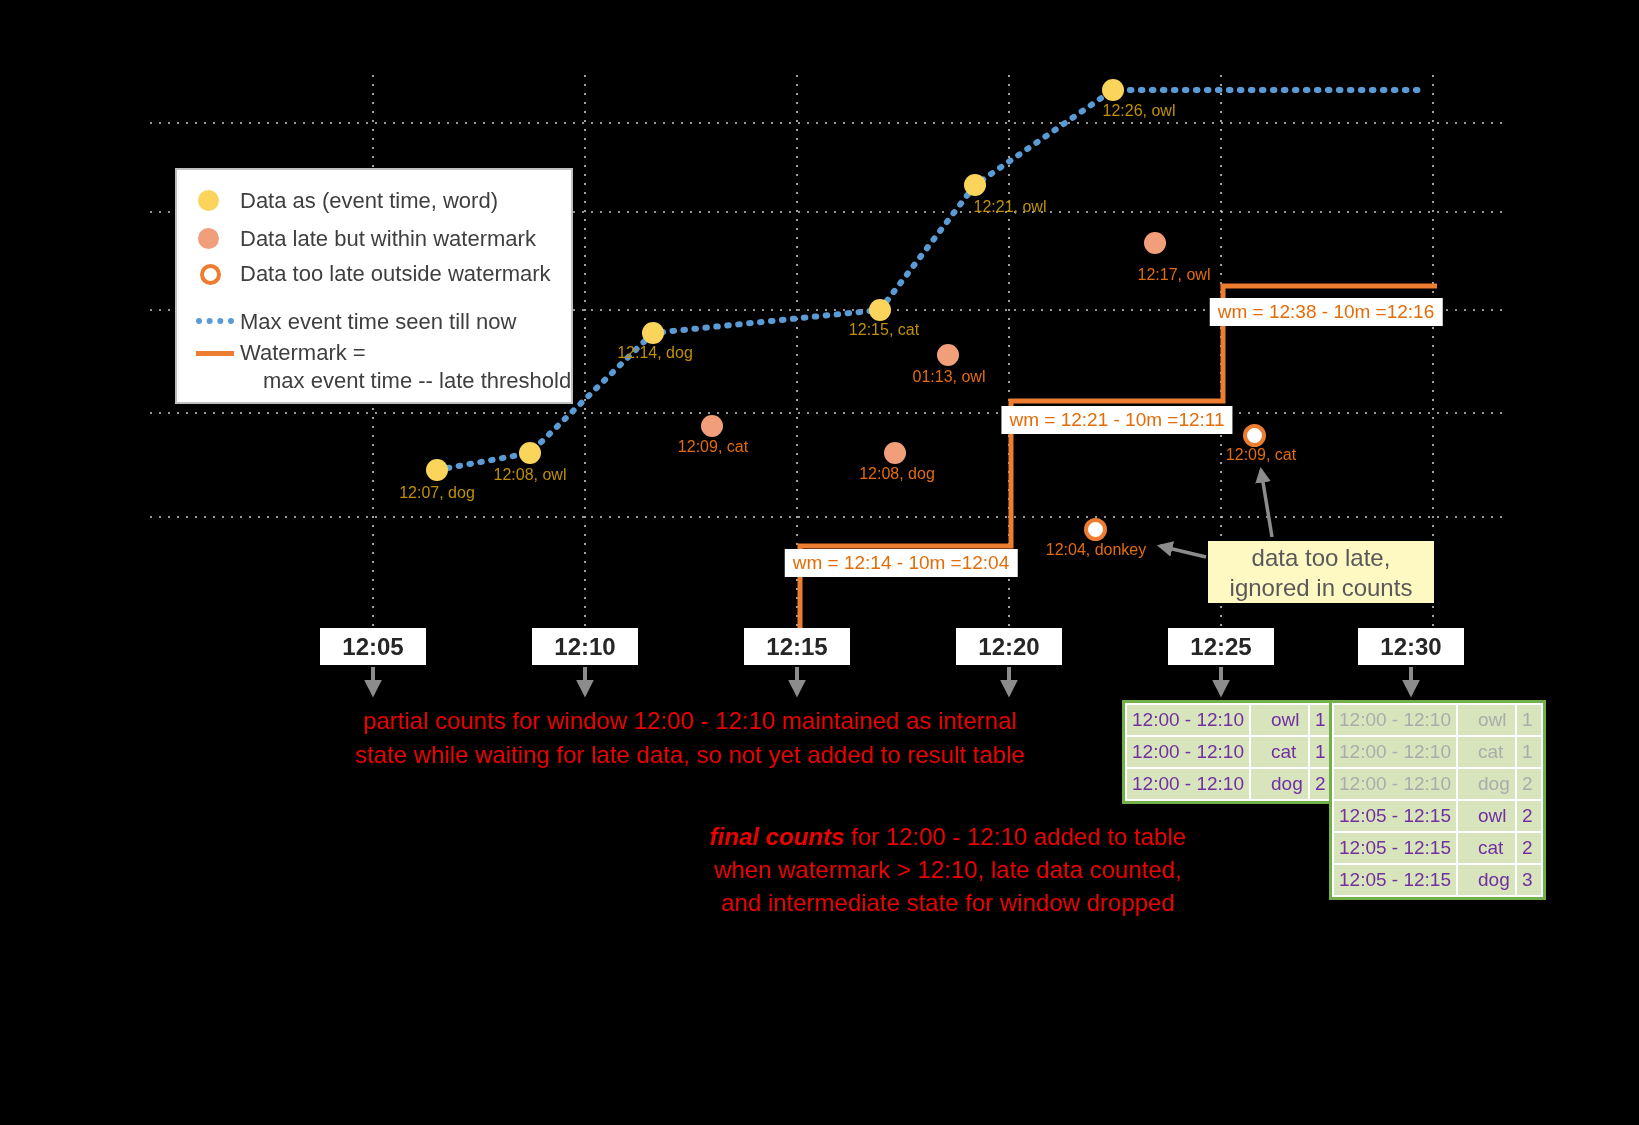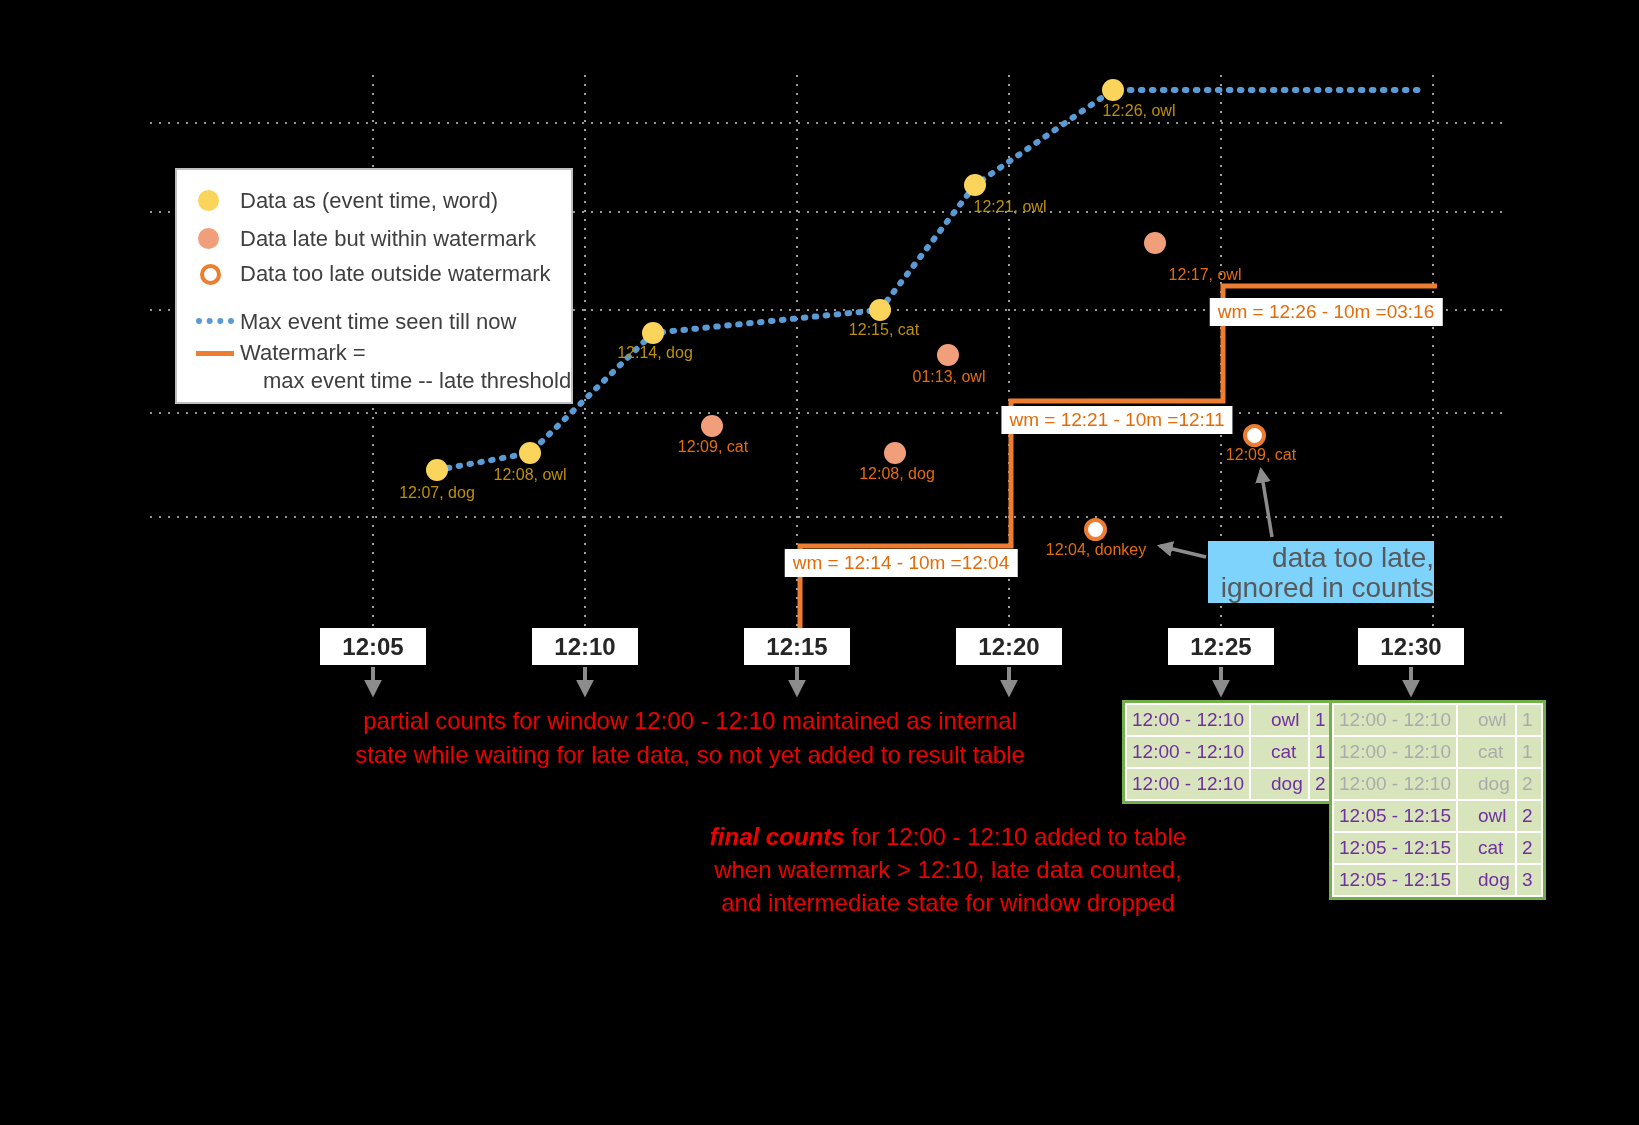--- a/index.html
+++ b/index.html
@@ -137,7 +137,7 @@
   <div class="pt late" style="left:937px;top:344px"></div>
   <div class="pt-label orange" style="left:949px;top:368px">01:13, owl</div>
   <div class="pt late" style="left:1144px;top:232px"></div>
-  <div class="pt-label orange" style="left:1205px;top:266px">12:17, owl</div>
+  <div class="pt-label orange" style="left:1174px;top:266px">12:17, owl</div>
 
   <div class="pt too-late" style="left:1084px;top:518px"></div>
   <div class="pt-label orange" style="left:1096px;top:541px">12:04, donkey</div>

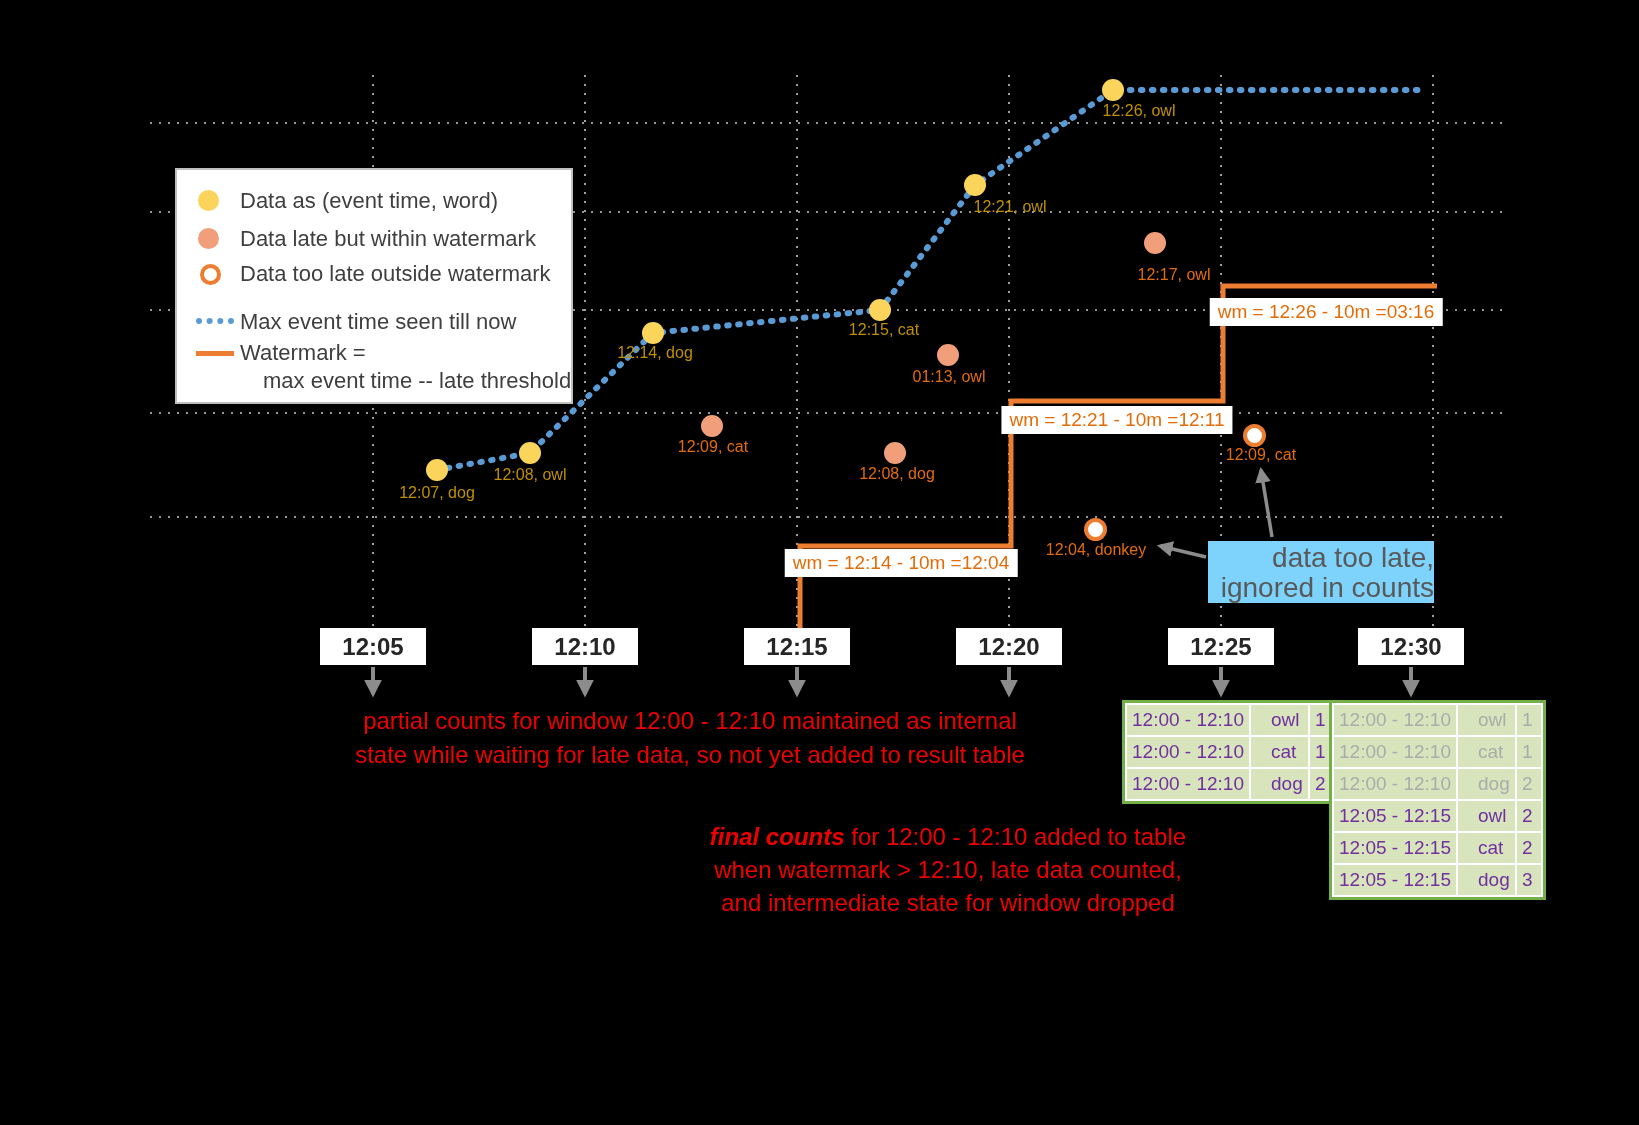--- a/index.html
+++ b/index.html
@@ -146,7 +146,7 @@
 
   <div class="wm-label" style="left:901px;top:549px">wm = 12:14 - 10m =12:04</div>
   <div class="wm-label" style="left:1117px;top:406px">wm = 12:21 - 10m =12:11</div>
-  <div class="wm-label" style="left:1326px;top:298px">wm = 12:26 - 10m =03:16</div>
+  <div class="wm-label" style="left:1326px;top:298px">wm = 12:38 - 10m =12:16</div>
 
   <div class="tick" style="left:373px;top:628px">12:05</div>
   <div class="tick" style="left:585px;top:628px">12:10</div>

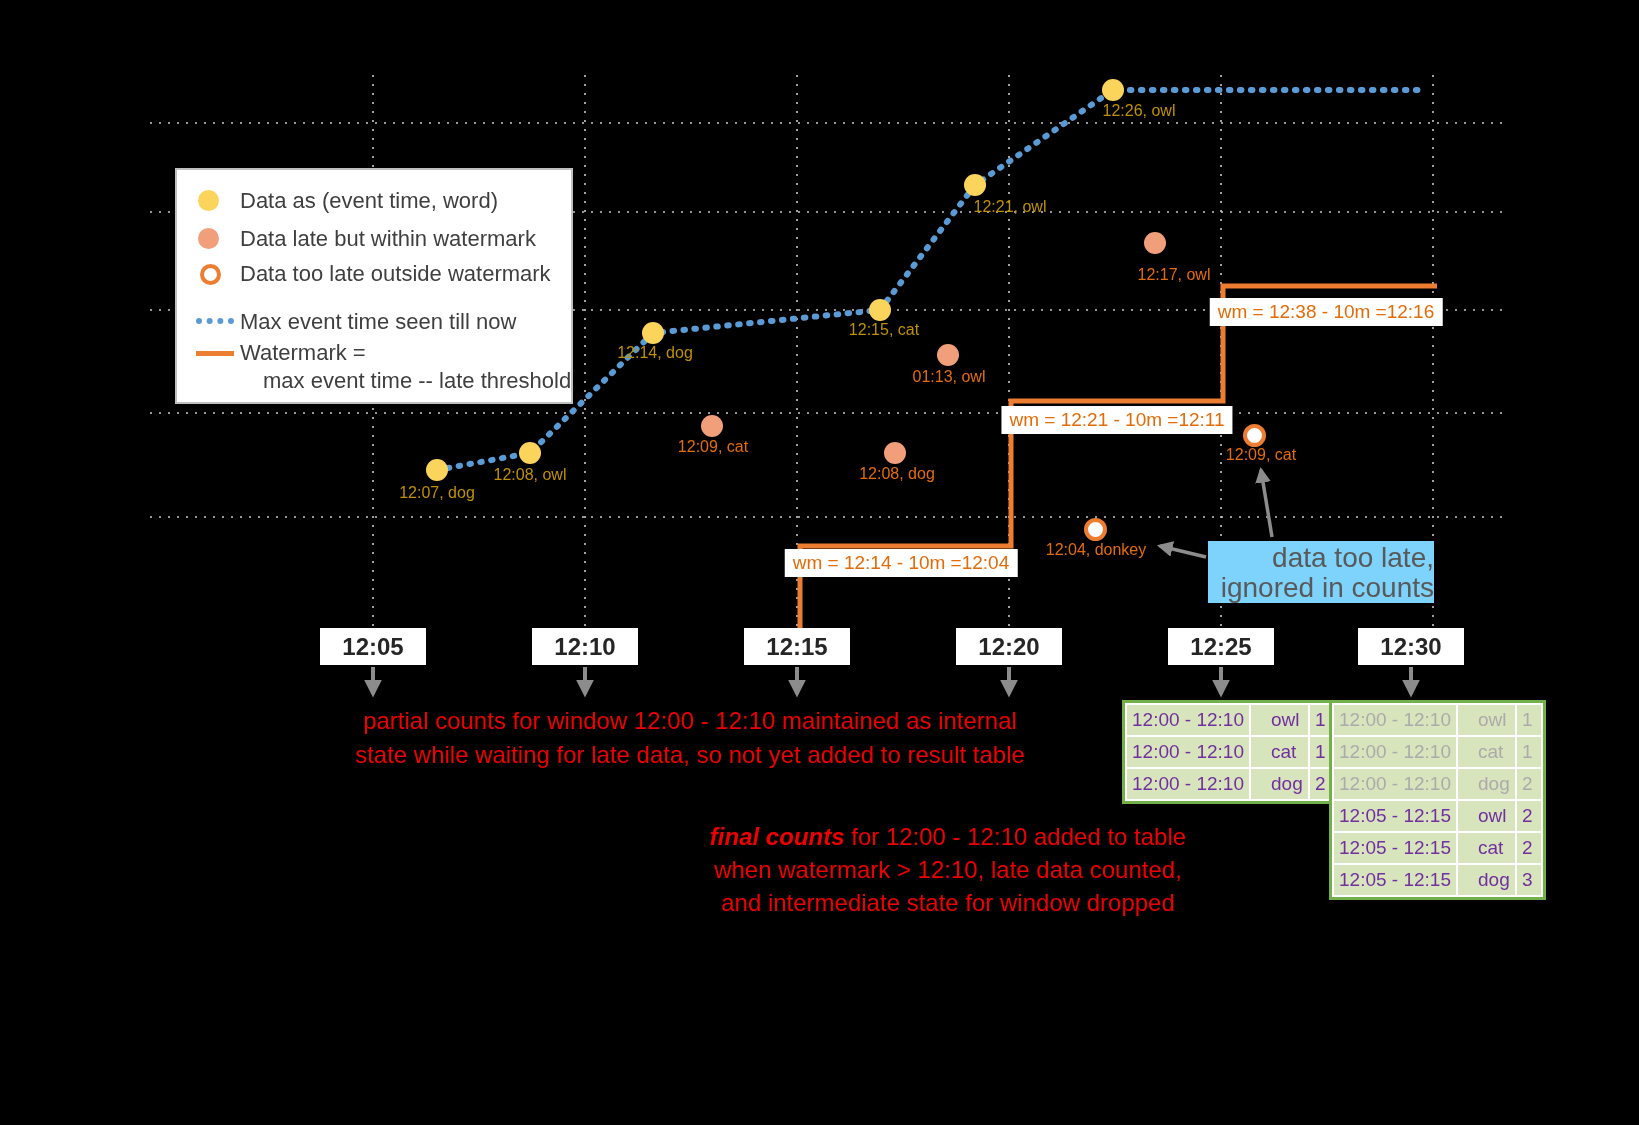--- a/index.html
+++ b/index.html
@@ -34,8 +34,8 @@
   .red-note .em { font-style:italic; font-weight:bold; }
 
   
-  .note-box { position:absolute; background:#7dd3fc; color:#595959; font-size:28px;
-              line-height:30px; text-align:right; padding-top:2px; }
+  .note-box { position:absolute; background:#fef9c3; color:#595959; font-size:24px;
+              line-height:30px; text-align:center; padding-top:2px; }
 
   
   .legend { position:absolute; left:175px; top:168px; width:394px; height:232px;

